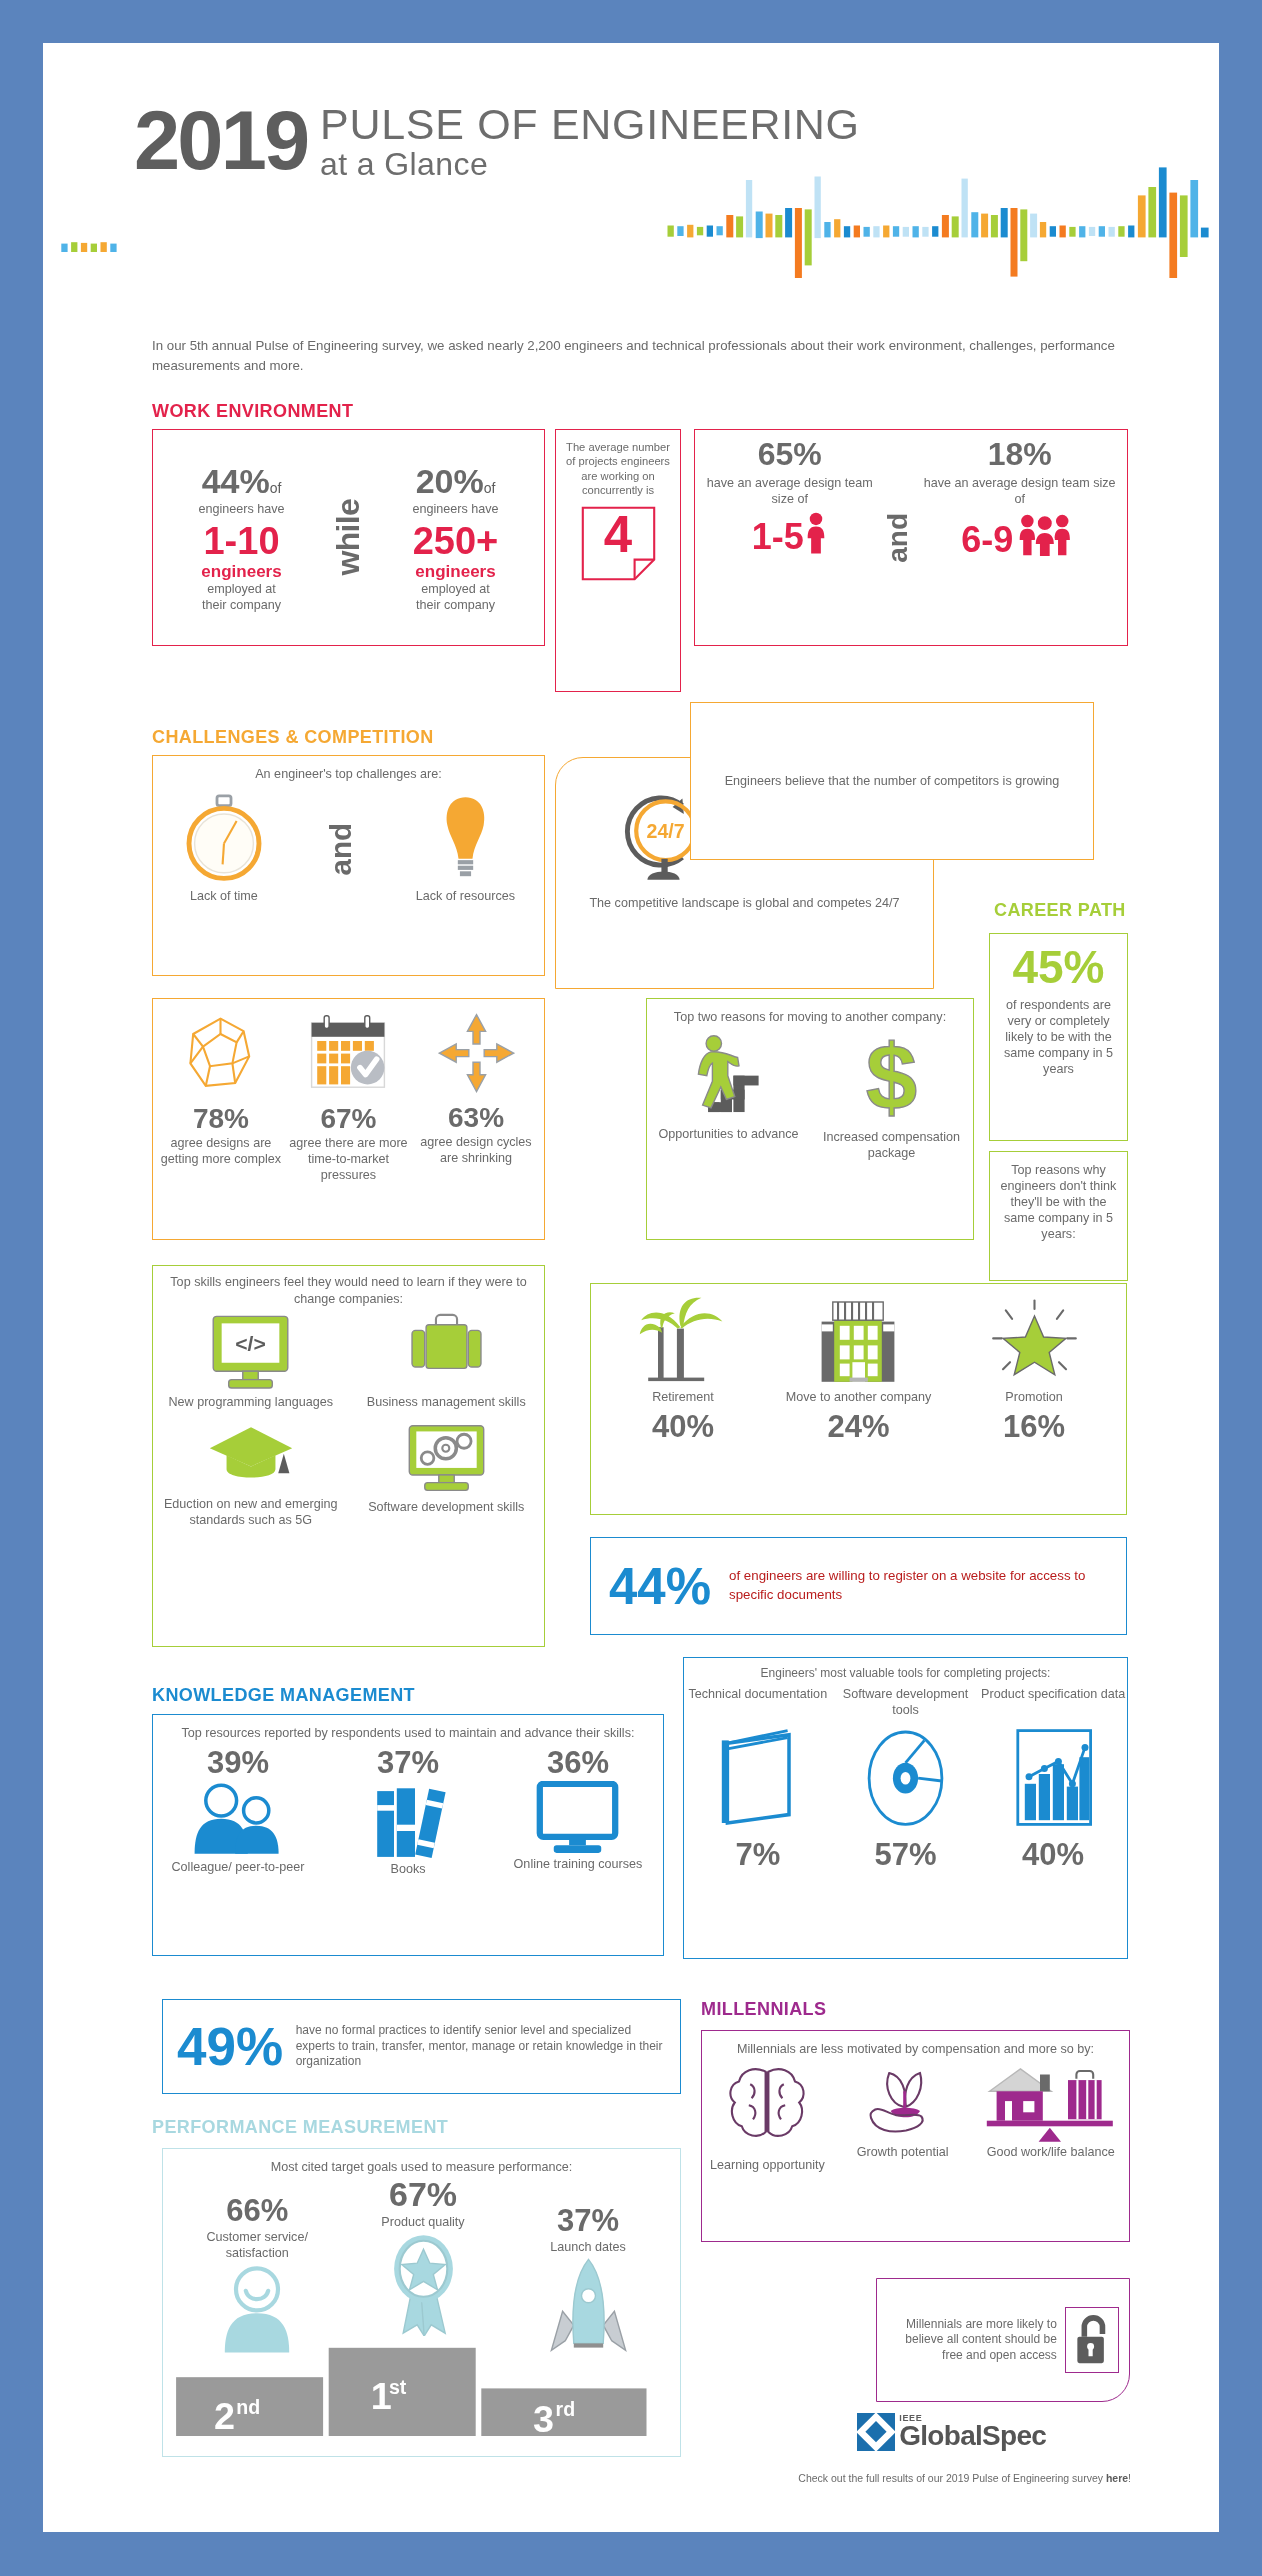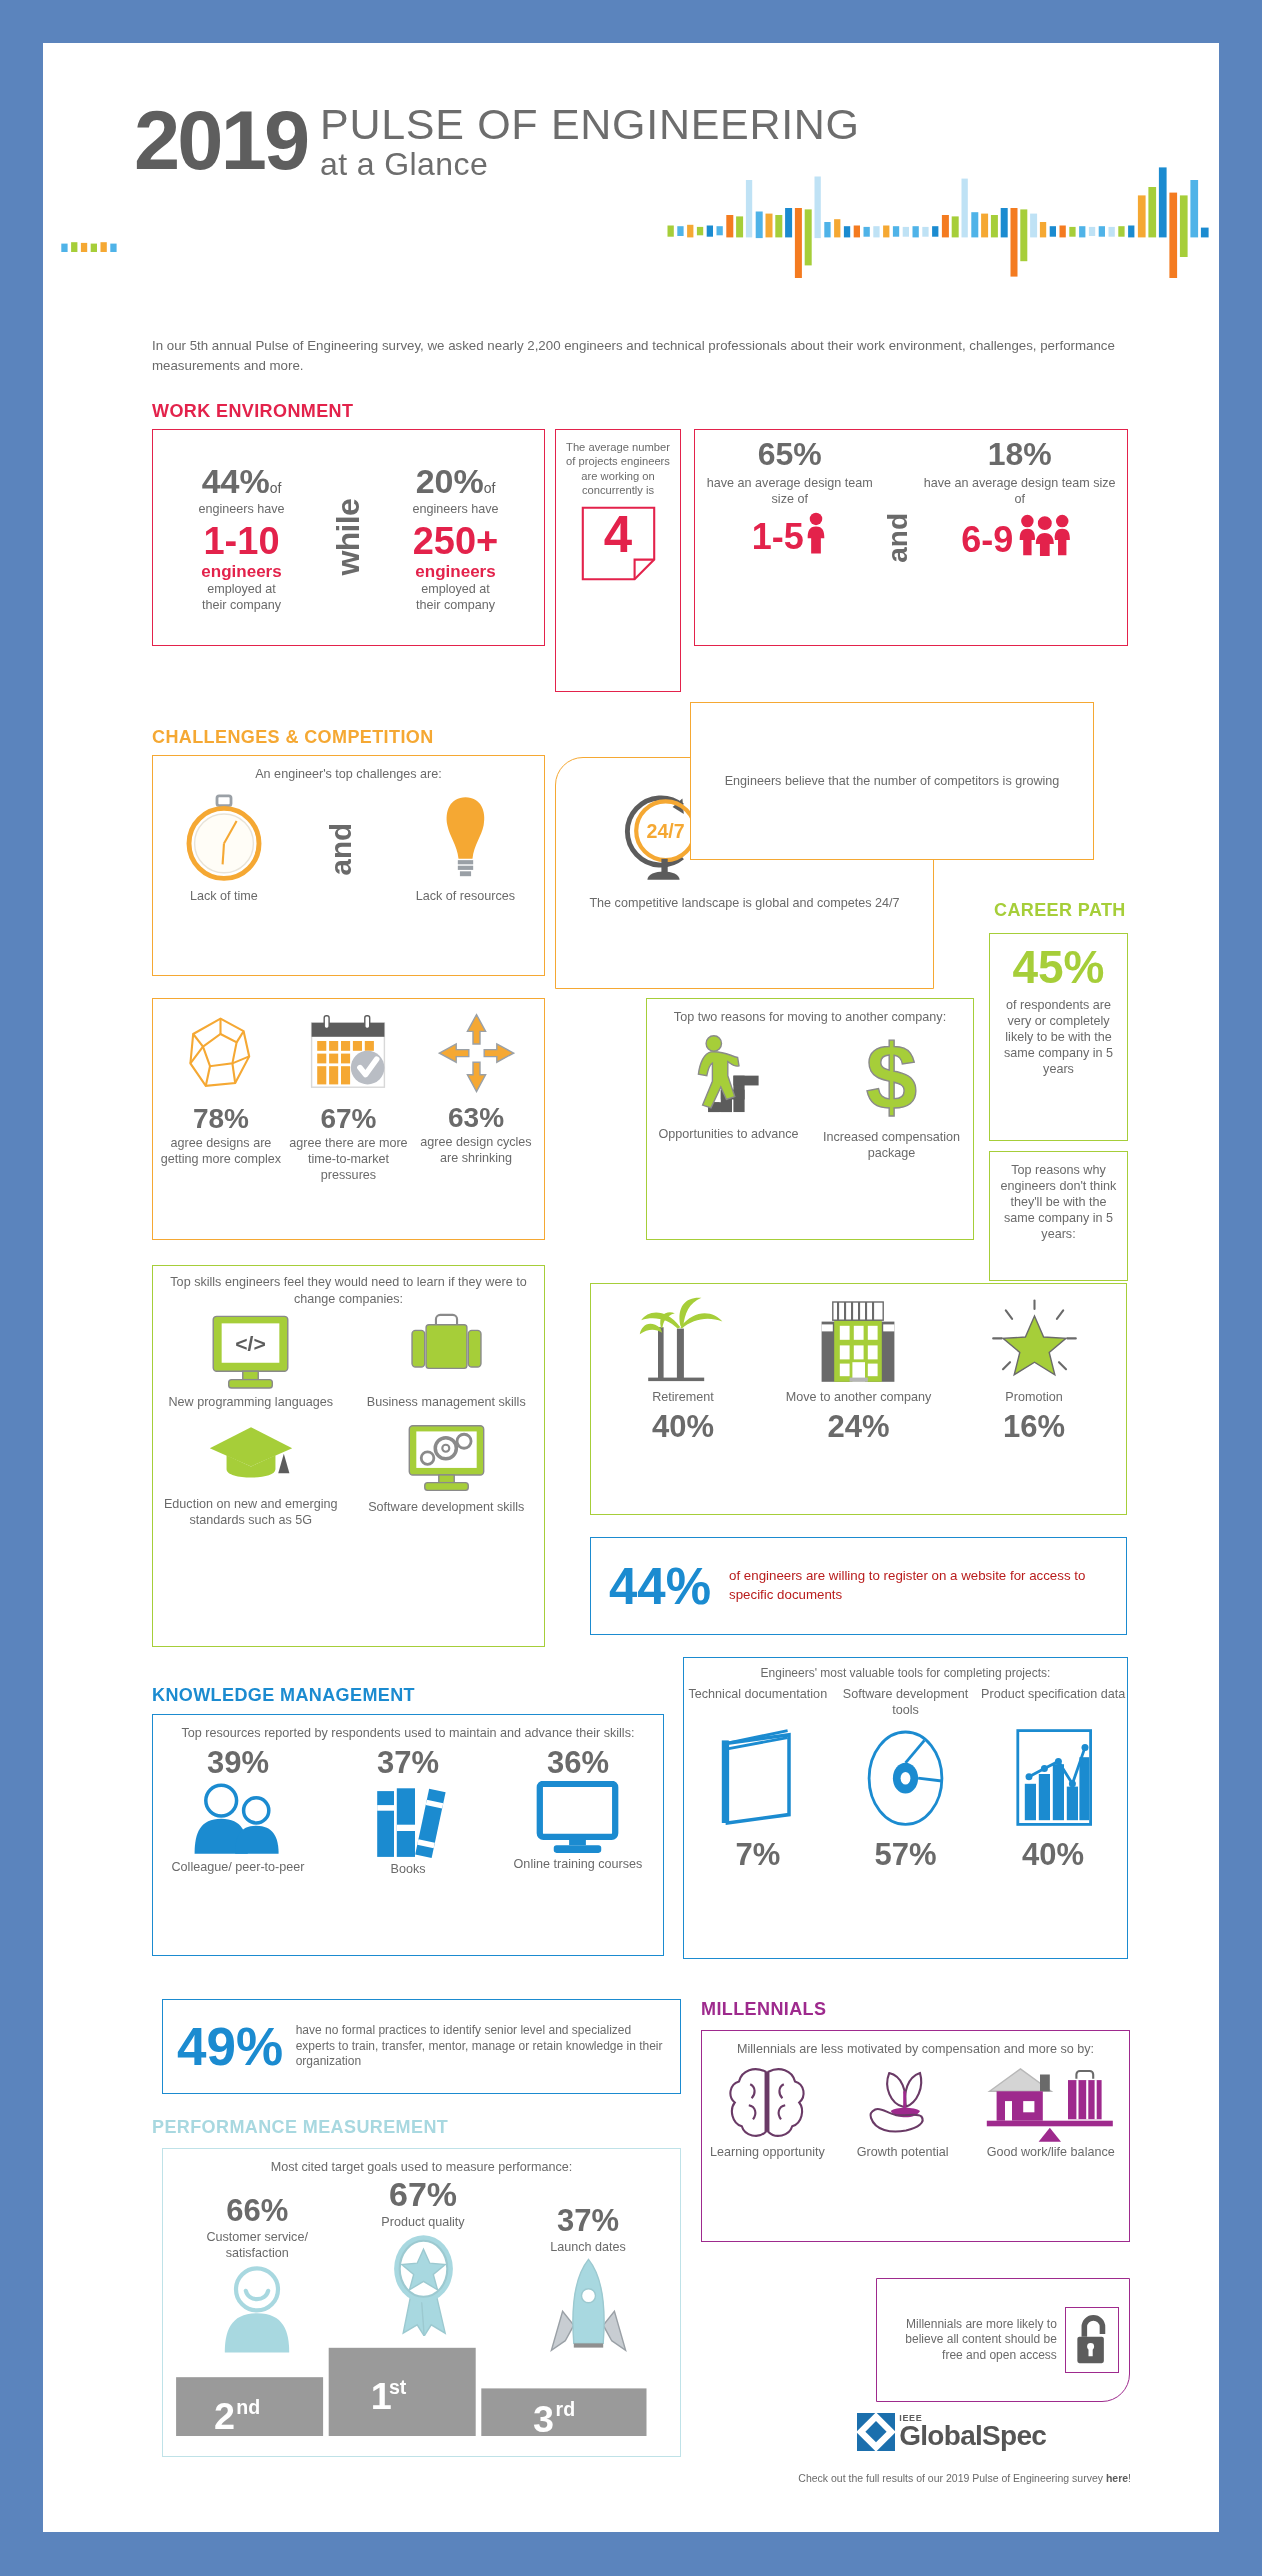--- a/index.html
+++ b/index.html
@@ -670,7 +670,7 @@
   <div class="box b-pur" style="left:658px; top:1987px; width:429px; height:212px;">
     <div class="cap" style="padding:9.8px 12.6px 0;">Millennials are less motivated by compensation and more so by:</div>
     <div class="row3" style="margin-top:5.6px;">
-      <div class="col" style="width:30%;">
+      <div class="col" style="width:30%;gap:13px;">
         <svg width="84" height="79" viewBox="0 0 120 112">
           <g fill="none" stroke="#6a3a66" stroke-width="3">
             <path d="M58,12 C42,4 24,10 20,26 C6,30 4,48 14,56 C6,66 10,86 24,90 C28,104 48,108 58,98 Z"></path>

